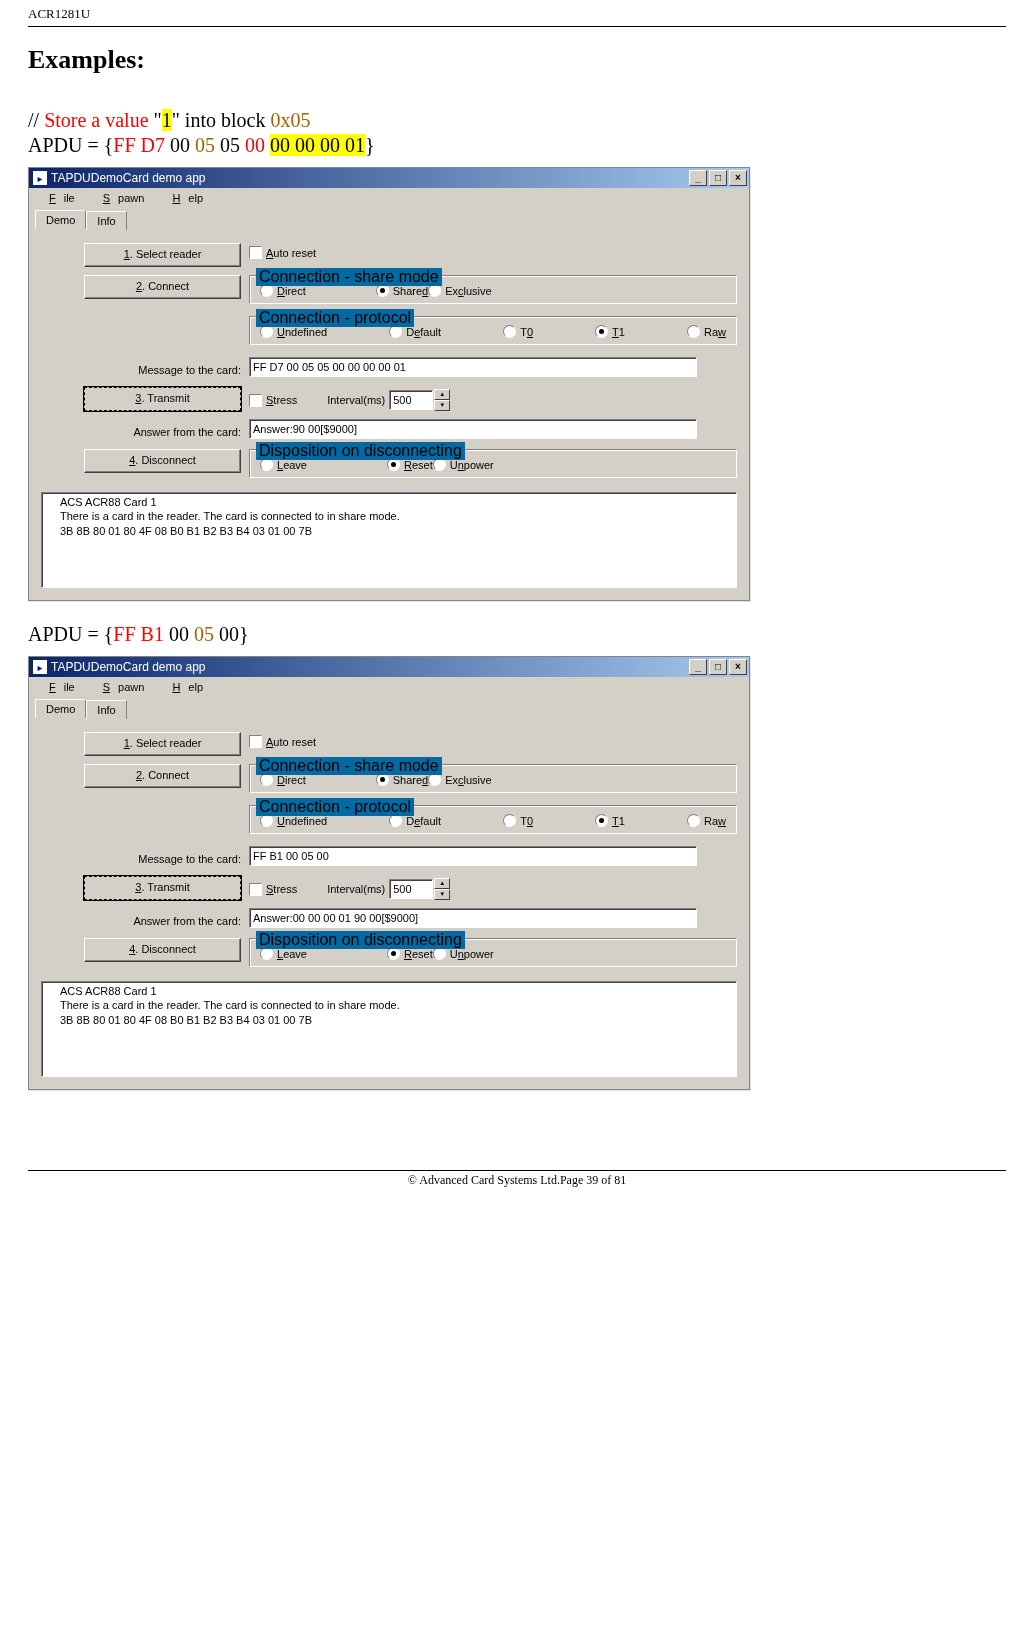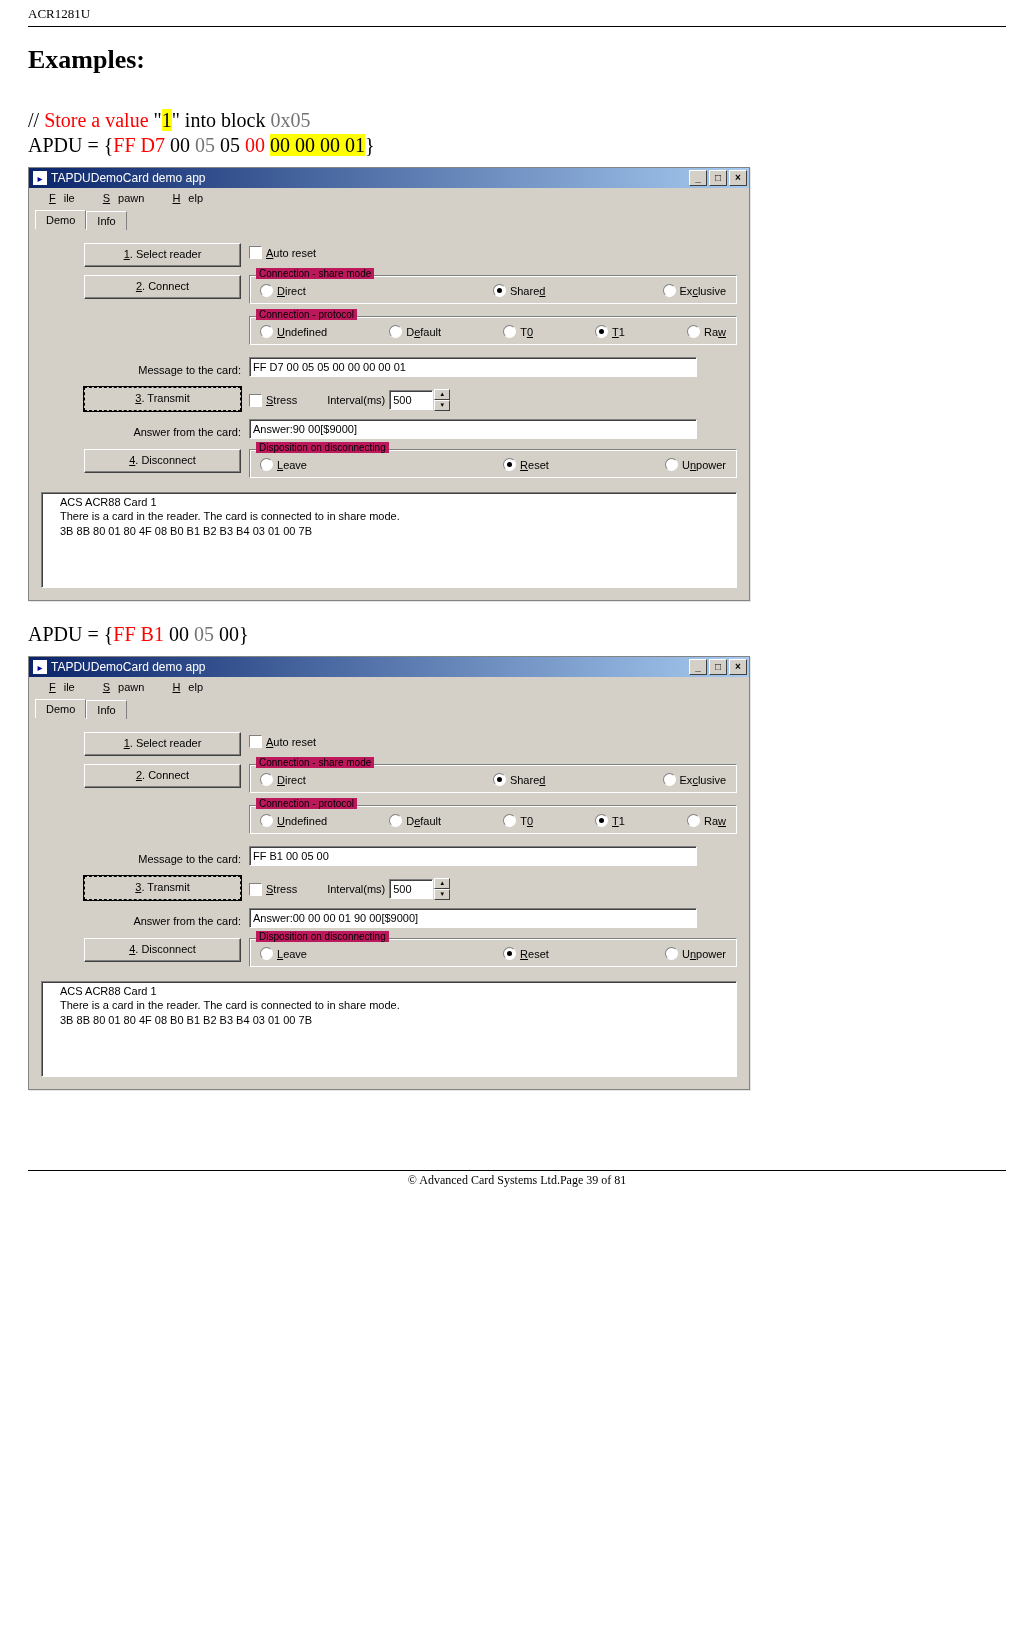--- a/index.html
+++ b/index.html
@@ -9,7 +9,7 @@
 .examples-title{font-size:26px;font-weight:bold;margin-bottom:34px}
 .code-line{font-size:20px;margin-bottom:2px}
 .red{color:#f00}
-.blue{color:#737373}
+.blue{color:#a16207}
 .hl{background:#ff0}
 .app{width:720px;border:1px solid #848484;background:#d4d0c8;font-family:Tahoma,Arial,sans-serif;font-size:11px;margin-top:10px;margin-bottom:22px;box-shadow:1px 1px 0 rgba(0,0,0,0.1)}
 .titlebar{background:linear-gradient(to right,#0a246a,#a6caf0);color:#fff;height:20px;display:flex;align-items:center;padding:0 2px 0 4px;font-size:12px}

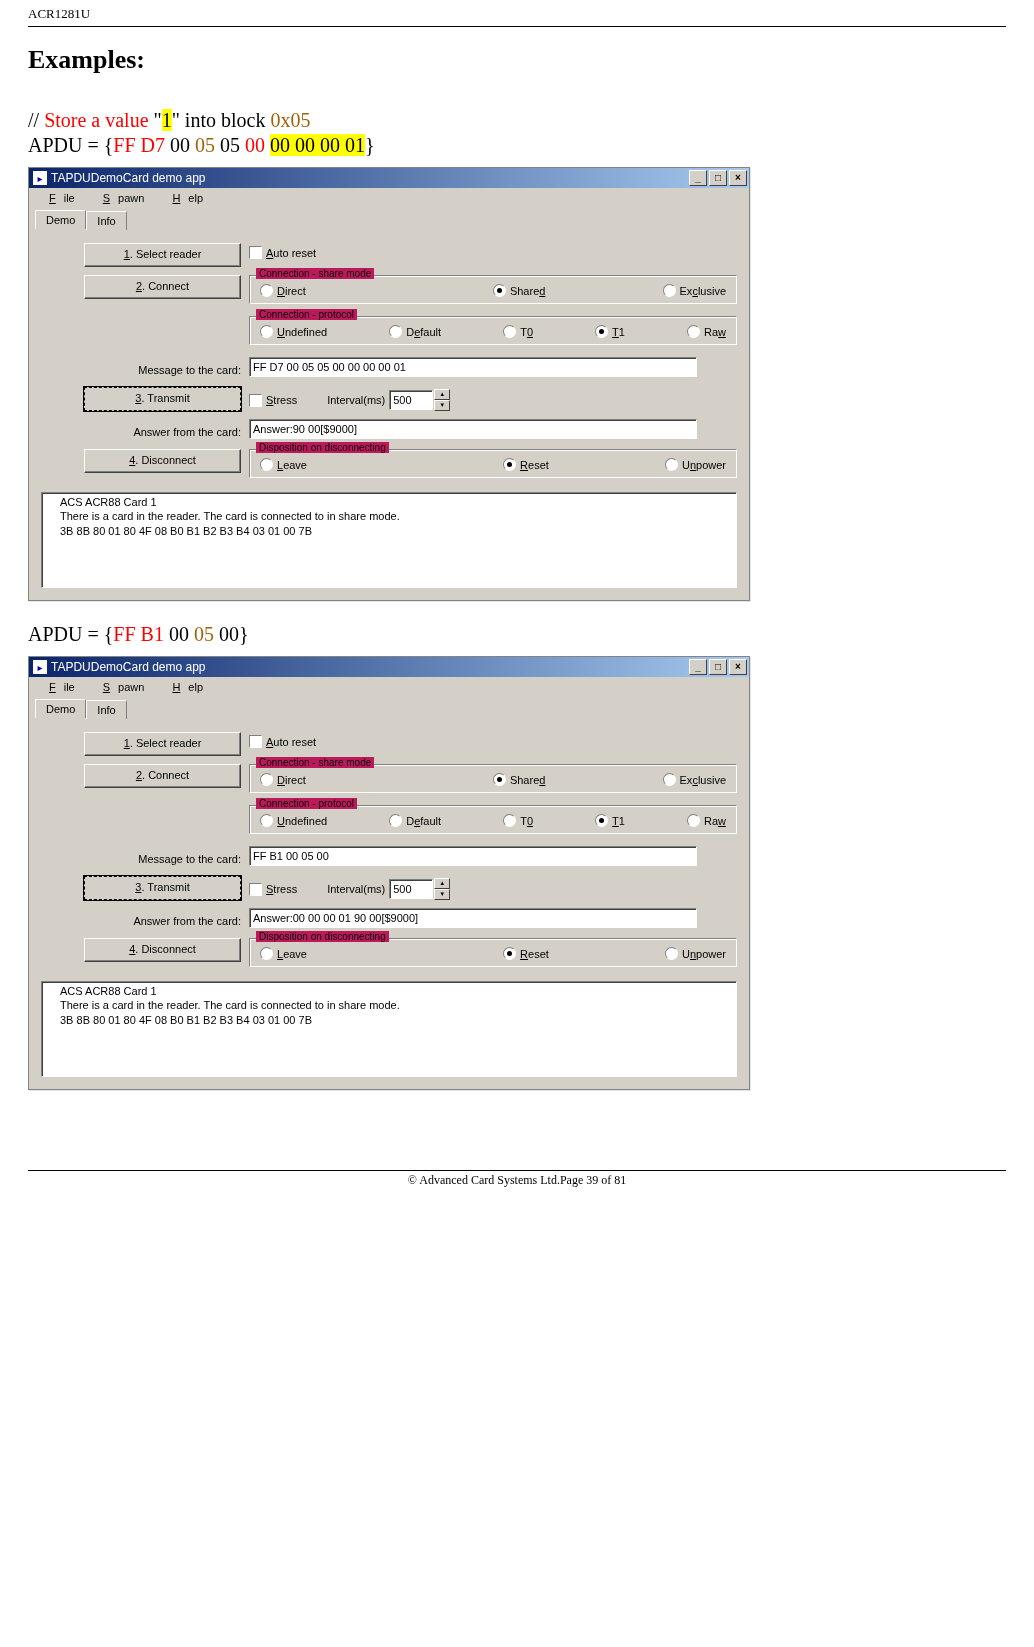--- a/index.html
+++ b/index.html
@@ -30,7 +30,7 @@
 .wbtn{width:155px;height:22px;background:#d4d0c8;border:1px solid #fff;border-right-color:#404040;border-bottom-color:#404040;box-shadow:inset -1px -1px 0 #808080,inset 1px 1px 0 #d4d0c8;font-size:11px;text-align:center;line-height:20px}
 .wbtn.focus{border:1px dashed #000;box-shadow:0 0 0 1px #000}
 .fieldset{border:1px solid #808080;border-right-color:#fff;border-bottom-color:#fff;padding:8px 10px 6px 10px;position:relative;margin-bottom:4px;box-shadow:inset 1px 1px 0 #fff}
-.fieldset-label{position:absolute;top:-8px;left:6px;background:#be185d;padding:0 3px;font-size:10px}
+.fieldset-label{position:absolute;top:-8px;left:6px;background:#0369a1;padding:0 3px;font-size:16px}
 .radios{display:flex;gap:0;flex-wrap:nowrap}
 .radio{display:flex;align-items:center;gap:4px;font-size:11px}
 .rdot{width:11px;height:11px;border-radius:50%;background:#fff;border:1px solid #808080;border-right-color:#fff;border-bottom-color:#fff;display:flex;align-items:center;justify-content:center;flex:0 0 auto}

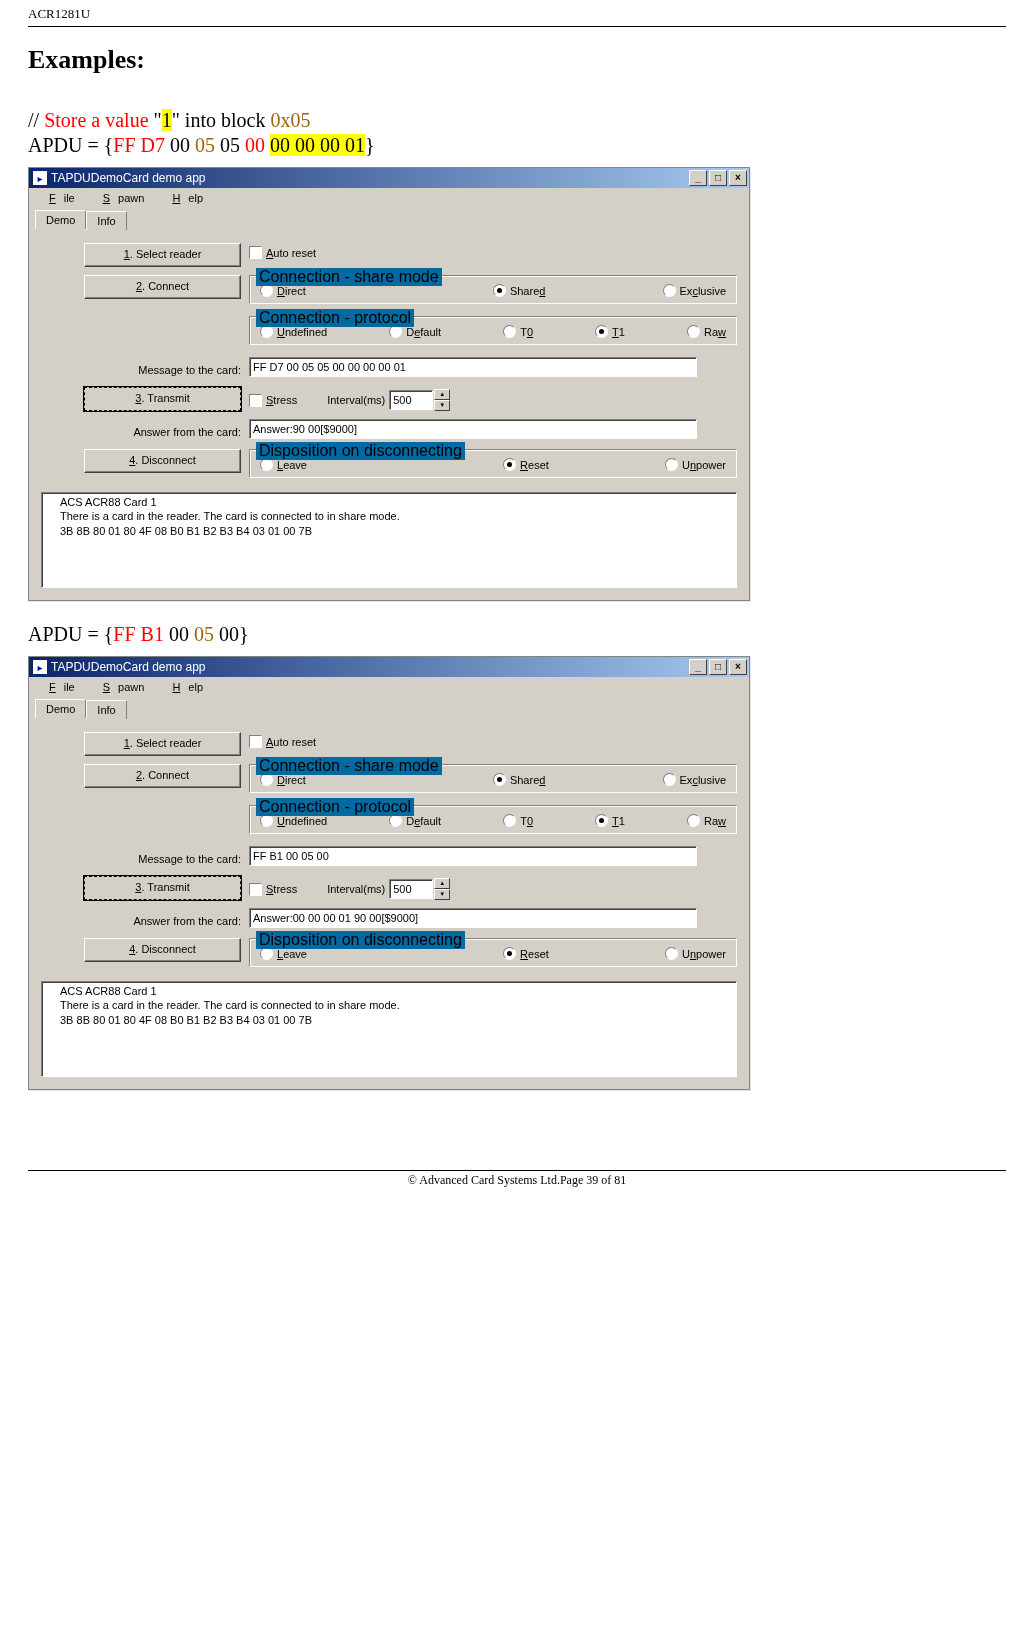--- a/index.html
+++ b/index.html
@@ -44,7 +44,7 @@
 .spinbtn{width:14px;height:9px;background:#d4d0c8;border:1px solid #fff;border-right-color:#404040;border-bottom-color:#404040;font-size:7px;line-height:7px;text-align:center}
 .logbox{margin:10px 0 0 0;background:#fff;border:1px solid #808080;border-right-color:#fff;border-bottom-color:#fff;box-shadow:inset 1px 1px 0 #404040;height:90px;padding:2px 18px;font-size:11px;font-family:Tahoma,Arial,sans-serif;white-space:pre-line;line-height:1.3}
 .footer{margin-top:80px;border-top:1px solid #000;display:flex;justify-content:center;font-size:12px;padding-top:2px;padding-bottom:10px}
-.r3{justify-content:space-between}
+.r3{justify-content:flex-start}
 </style>
 </head>
 <body>

